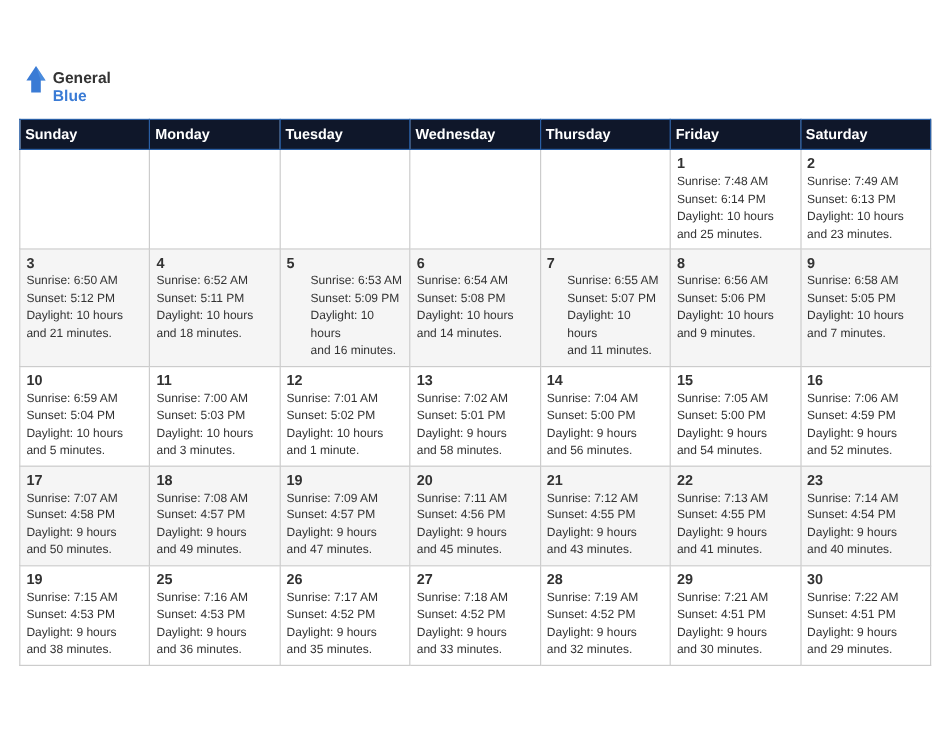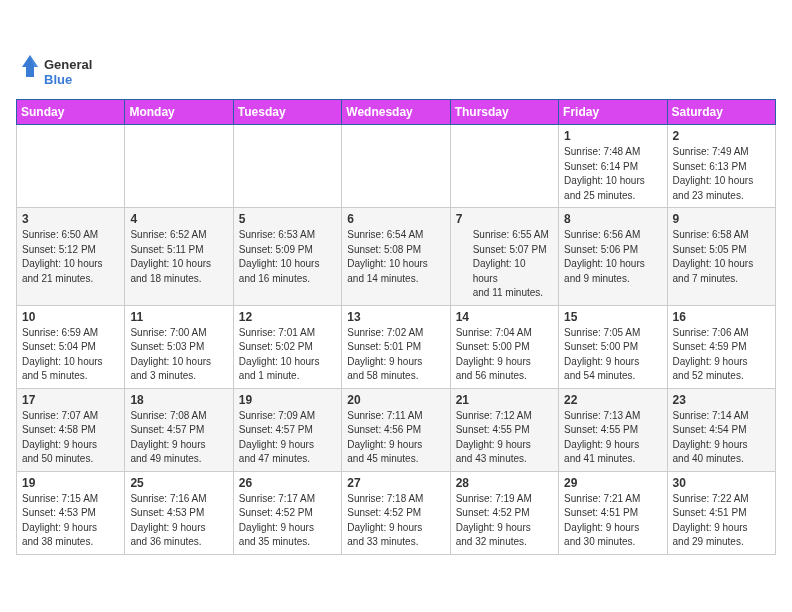--- a/index.html
+++ b/index.html
@@ -39,7 +39,7 @@
       border-collapse: collapse;
     }
     .calendar th {
-      background-color: #d946ef;
+      background-color: #0f172a;
       color: #fff;
       font-size: 12px;
       font-weight: bold;

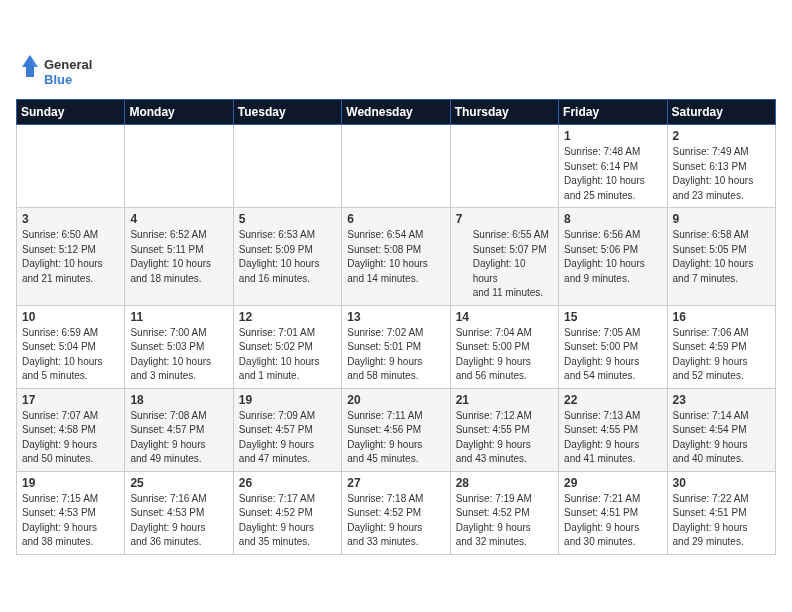--- a/index.html
+++ b/index.html
@@ -147,7 +147,7 @@
         </td>
         <td>
           <span class="day-number">5</span>
-          <div class="day-info" style="white-space: pre-line;">Sunrise: 6:53 AM
+          <div class="day-info" style="white-space: pre-line; margin-left: 20px;">Sunrise: 6:53 AM
 Sunset: 5:09 PM
 Daylight: 10 hours
 and 16 minutes.</div>

